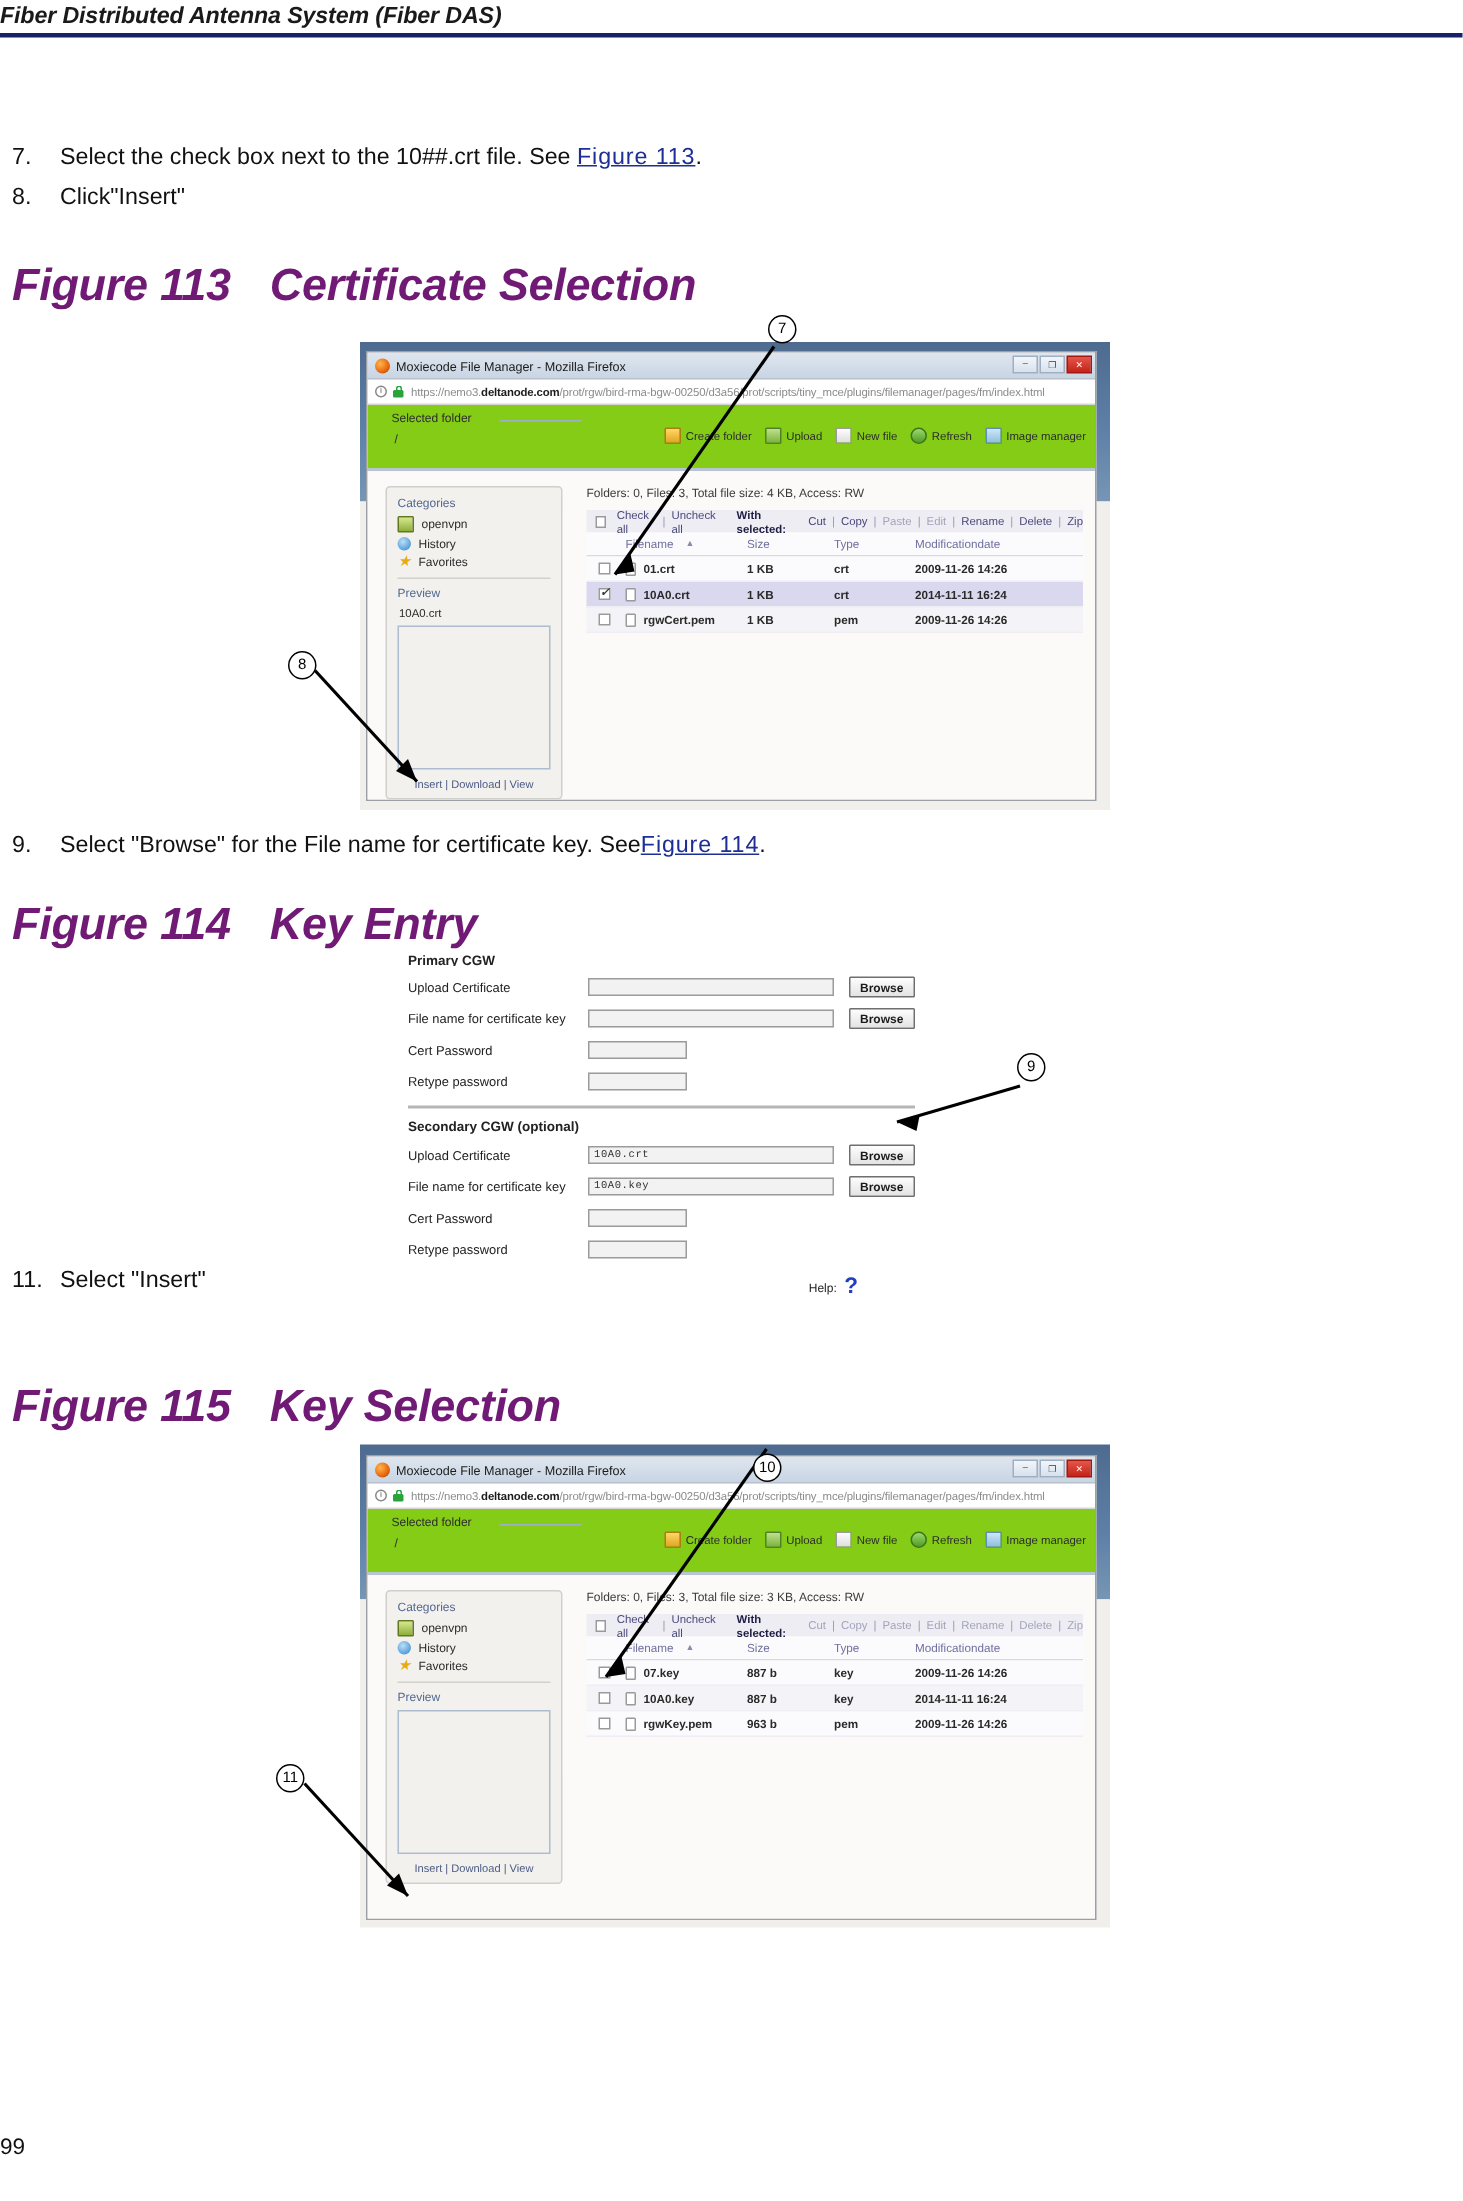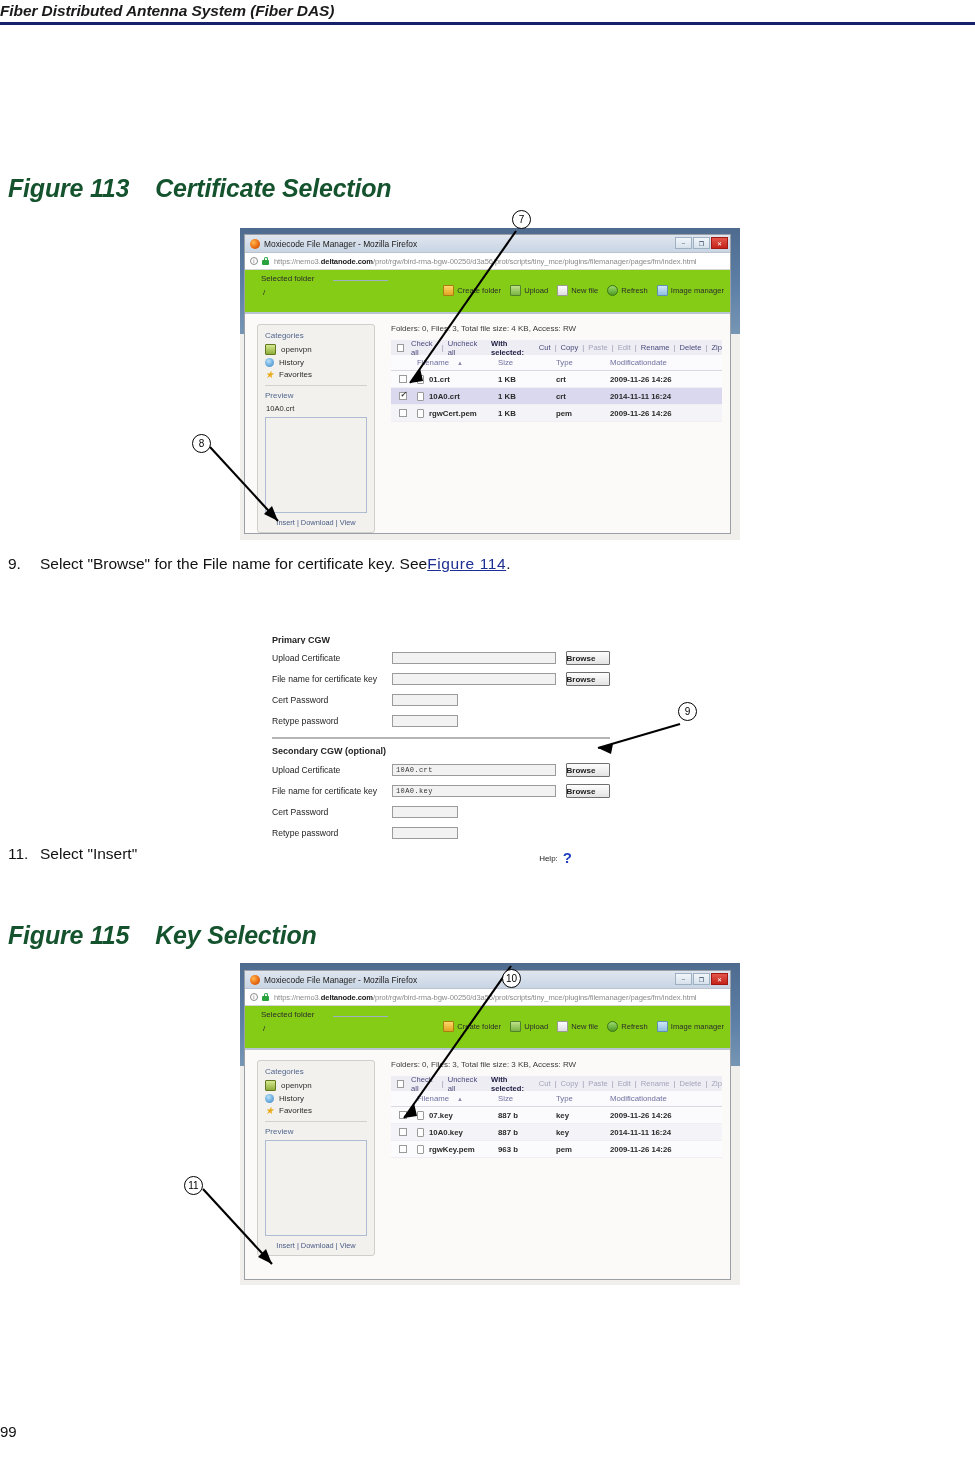--- a/index.html
+++ b/index.html
@@ -426,6 +426,14 @@
   <div class="run-head">Fiber Distributed Antenna System (Fiber DAS)</div>
   <div class="head-rule"></div>
 
+  <div class="olist" style="left:8px; top:96px;">
+    <div class="row">
+      <span class="num">7.</span><span class="txt">Select the check box next to the 10##.crt file. See </span><span class="xref">Figure 113</span><span>.</span>
+    </div>
+    <div class="row">
+      <span class="num">8.</span><span class="txt">Click"Insert"</span>
+    </div>
+  </div>
 
   <div class="fig-title" style="left:8px; top:174px;">
     <span class="fnum">Figure 113</span><span>Certificate Selection</span>

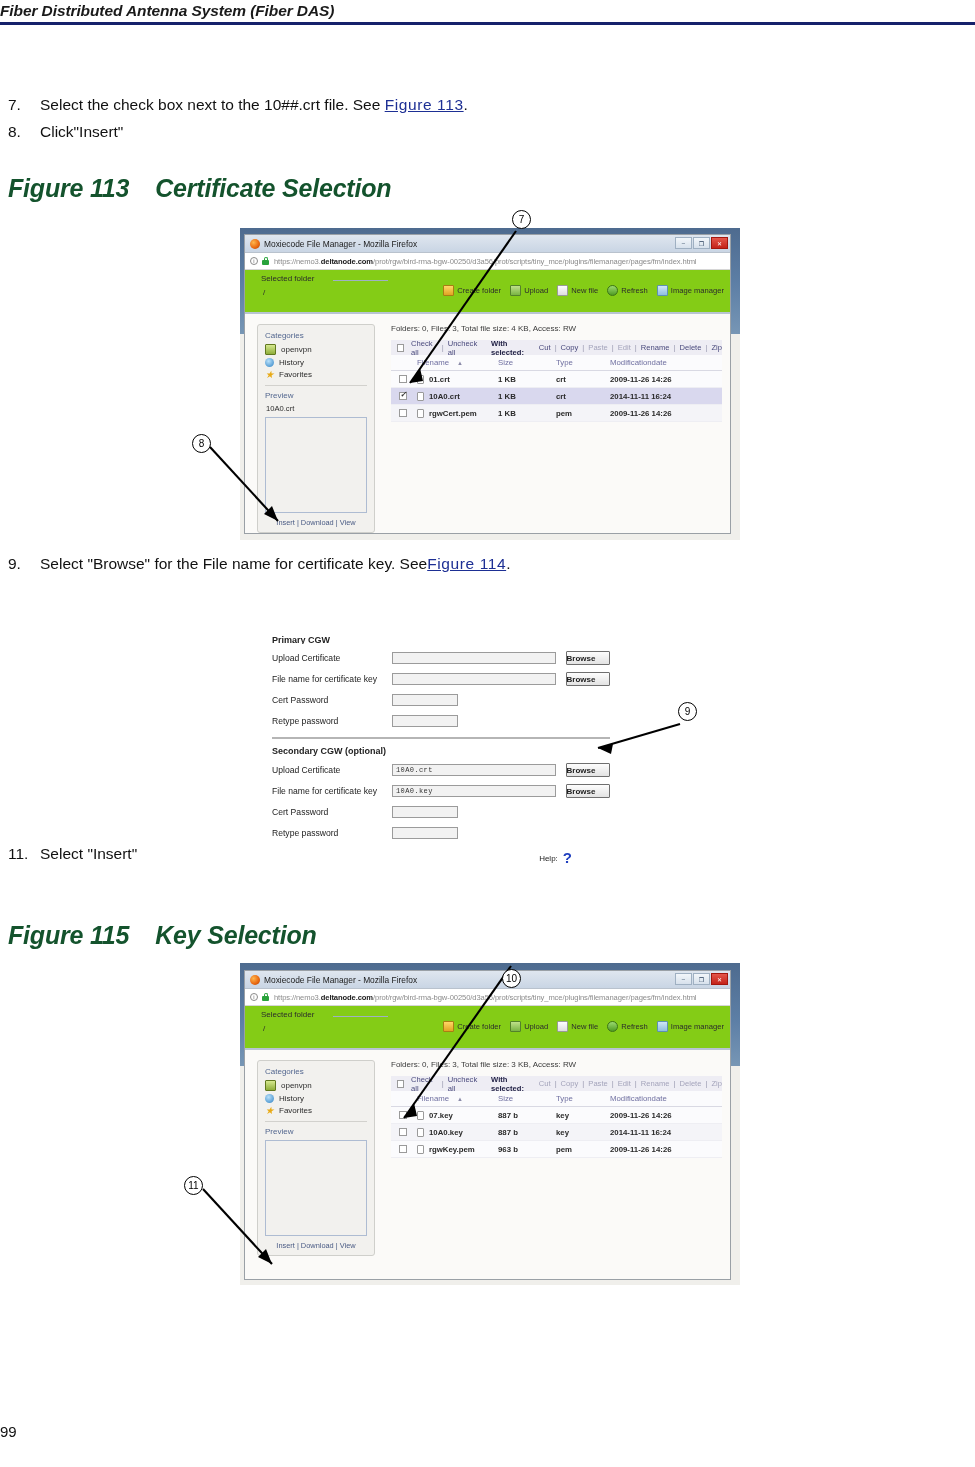--- a/index.html
+++ b/index.html
@@ -77,8 +77,8 @@
     font-family: "Liberation Sans", sans-serif;
     font-weight: bold;
     font-style: italic;
-    font-size: 25px;
-    color: #14532d;
+    font-size: 30px;
+    color: #701a75;
     letter-spacing: -0.2px;
     white-space: nowrap;
     text-align: right;

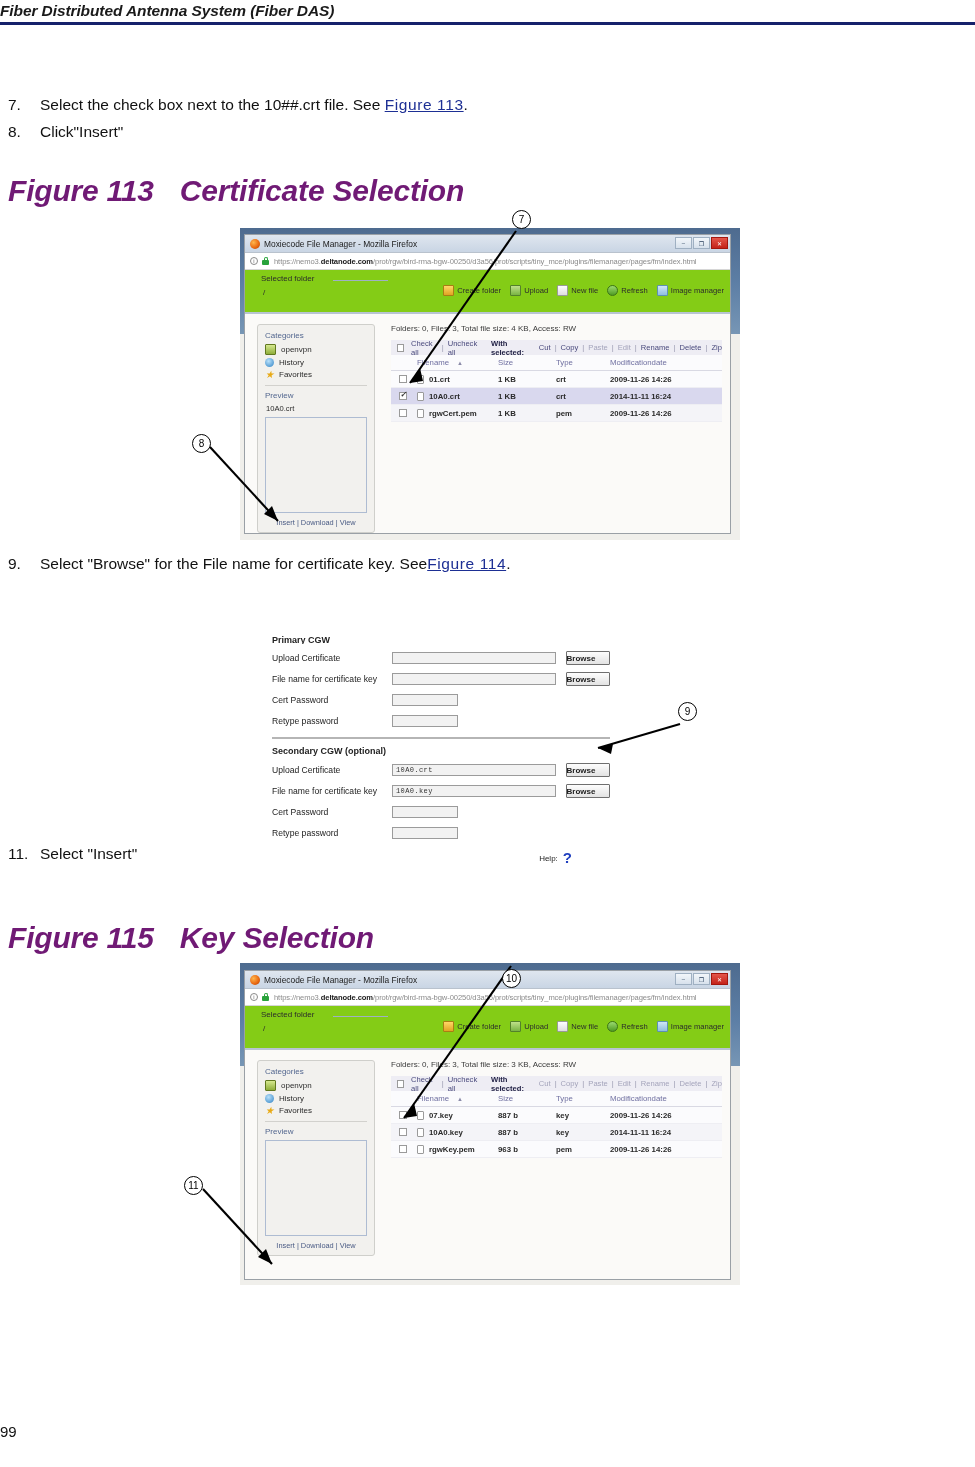--- a/index.html
+++ b/index.html
@@ -607,6 +607,9 @@
     </div>
   </div>
 
+  <div class="fig-title" style="left:8px; top:600px;">
+    <span class="fnum">Figure 114</span><span>Key Entry</span>
+  </div>
 
   <div class="formfig" style="left:272px; top:636px; width:338px; height:180px;">
 

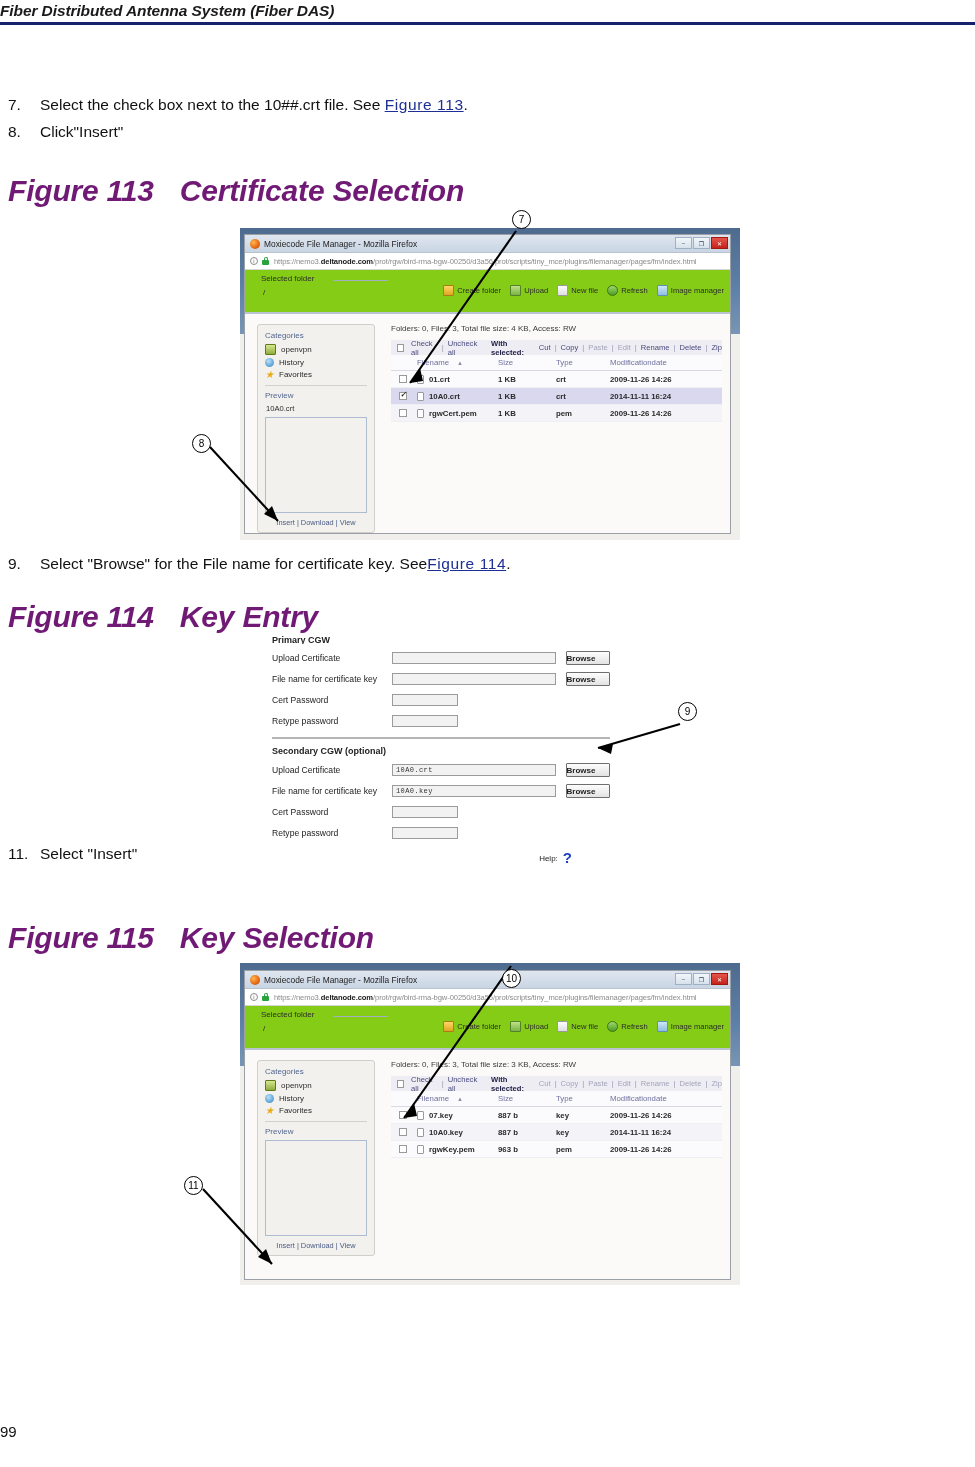--- a/index.html
+++ b/index.html
@@ -366,7 +366,7 @@
     font-size: 8px;
     font-weight: bold;
     color: #1c1c1c;
-    text-align: left;
+    text-align: center;
     line-height: 13px;
     border-radius: 1px;
   }

